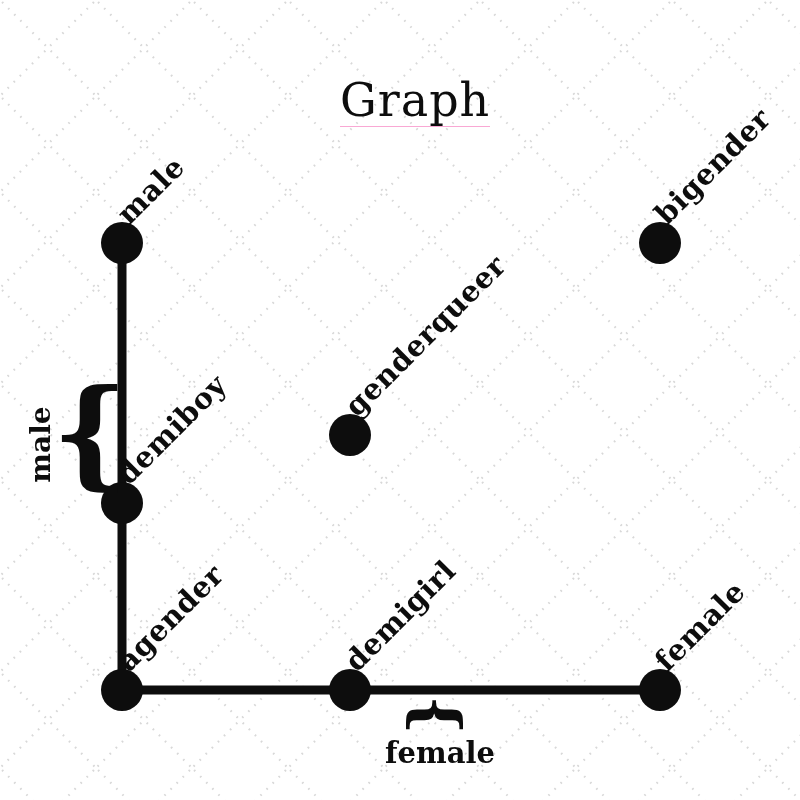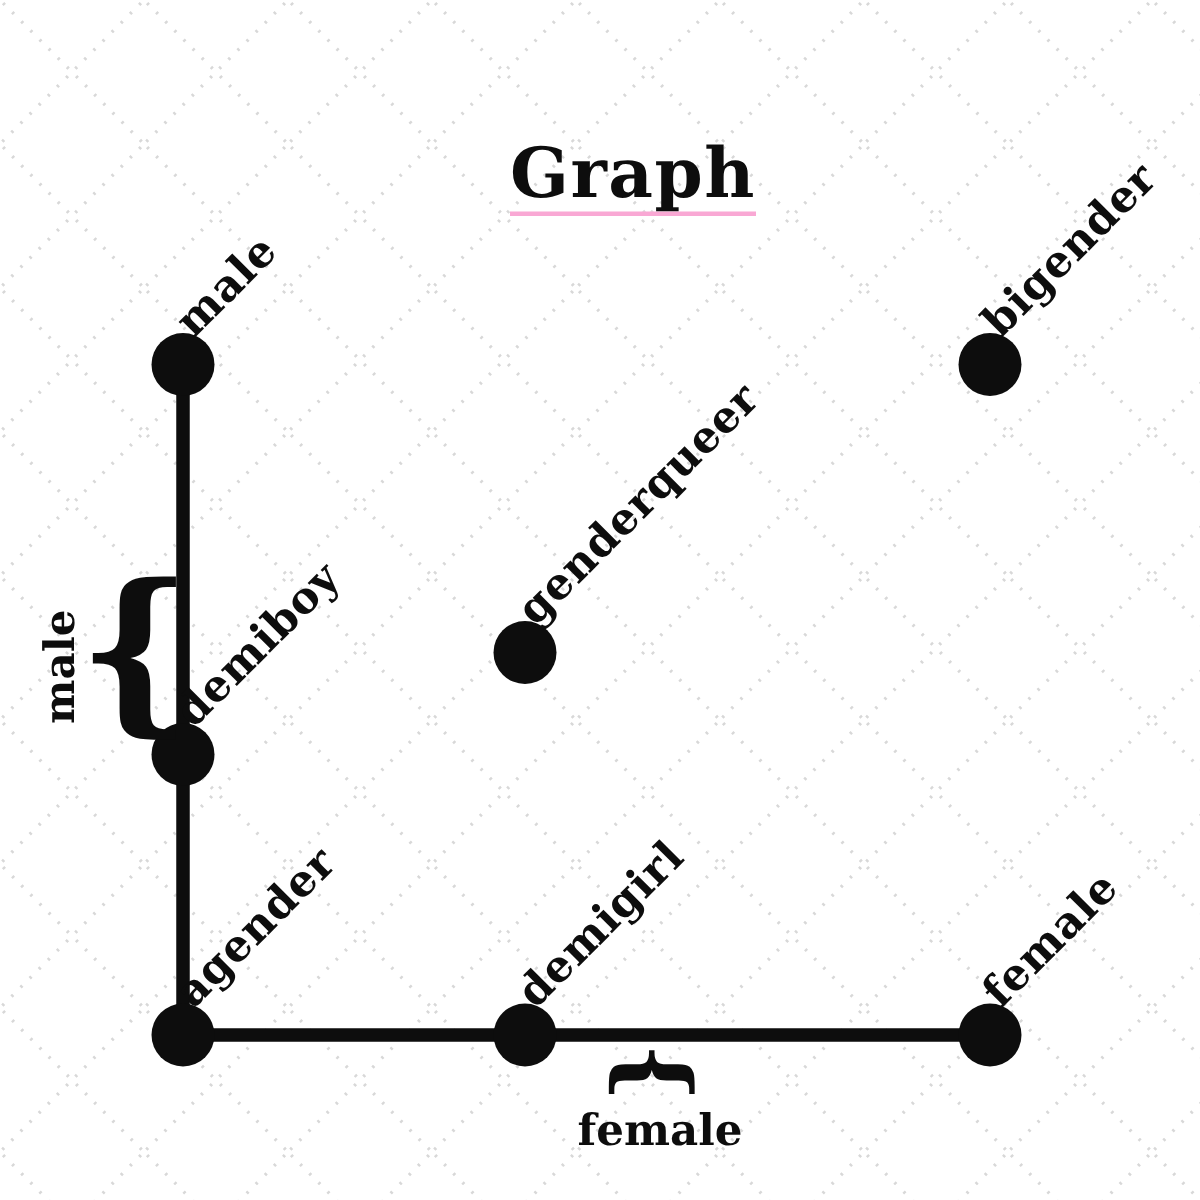--- a/index.html
+++ b/index.html
@@ -15,11 +15,11 @@
   svg.layer{position:absolute;left:0;top:0;}
   .title{
     position:absolute;
-    left:340px;top:91px;
+    left:340px;top:76px;
     font-size:46px;
-    font-weight:bold;
+    font-weight:normal;
     letter-spacing:1px;
-    border-bottom:3px solid #f9a8d4;
+    border-bottom:1px solid #f9a8d4;
     padding-bottom:2px;
     line-height:1.05;
   }

